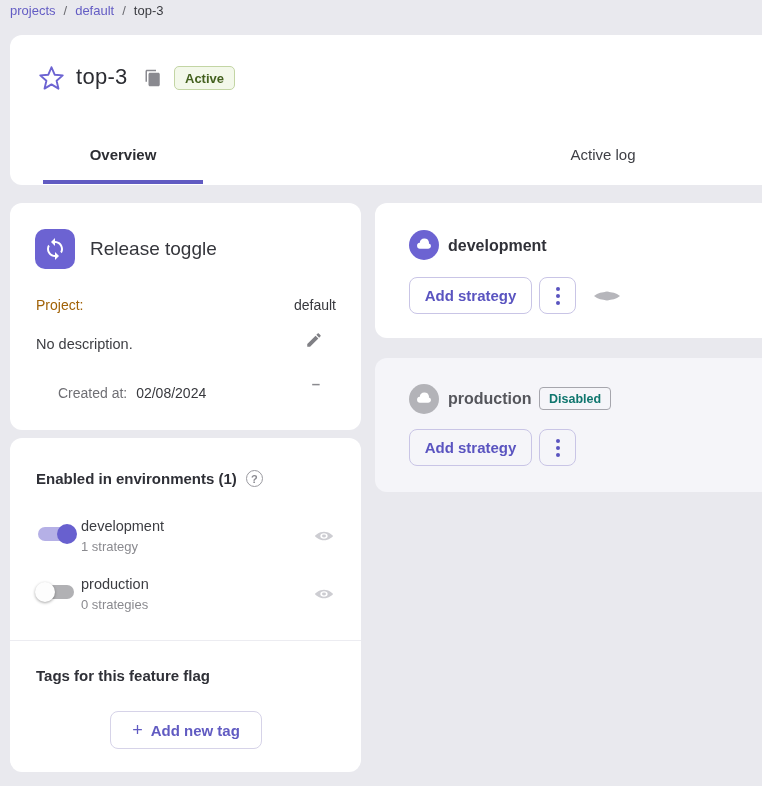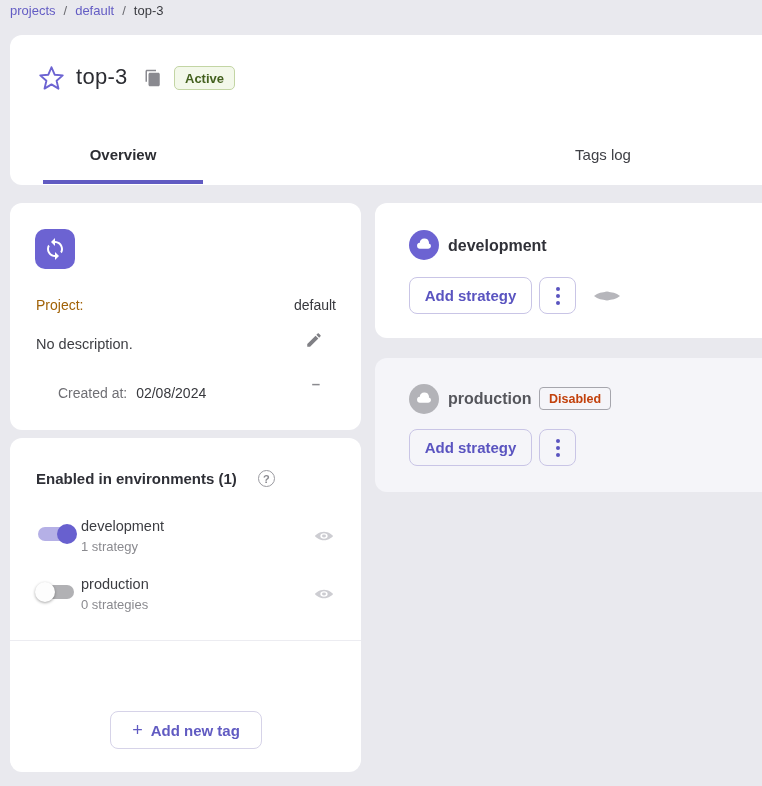--- a/index.html
+++ b/index.html
@@ -153,7 +153,7 @@
     <span class="status-badge">Active</span>
 
     <div class="tab active" style="left:33px">Overview</div>
-    <div class="tab" style="left:513px">Tags log</div>
+    <div class="tab" style="left:513px">Active log</div>
     <div class="tab-underline"></div>
   </section>
 

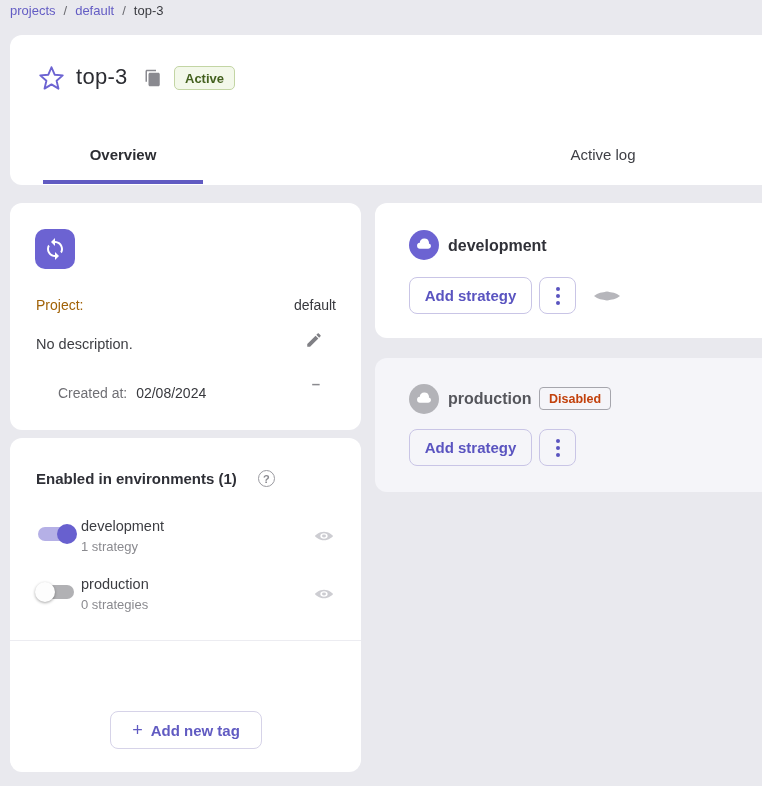--- a/index.html
+++ b/index.html
@@ -163,6 +163,7 @@
         <path fill="#fff" d="M12 4V1L8 5l4 4V6c3.31 0 6 2.69 6 6 0 1.01-.25 1.97-.7 2.8l1.46 1.46C19.54 15.03 20 13.57 20 12c0-4.42-3.58-8-8-8zm0 14c-3.31 0-6-2.69-6-6 0-1.01.25-1.97.7-2.8L5.24 7.74C4.46 8.97 4 10.43 4 12c0 4.42 3.58 8 8 8v3l4-4-4-4v3z"></path>
       </svg>
     </div>
+    <div class="type-label">Release toggle</div>
 
     <div class="row-label" style="top:94px">Project:</div>
     <div class="row-value-right" style="top:94px">default</div>

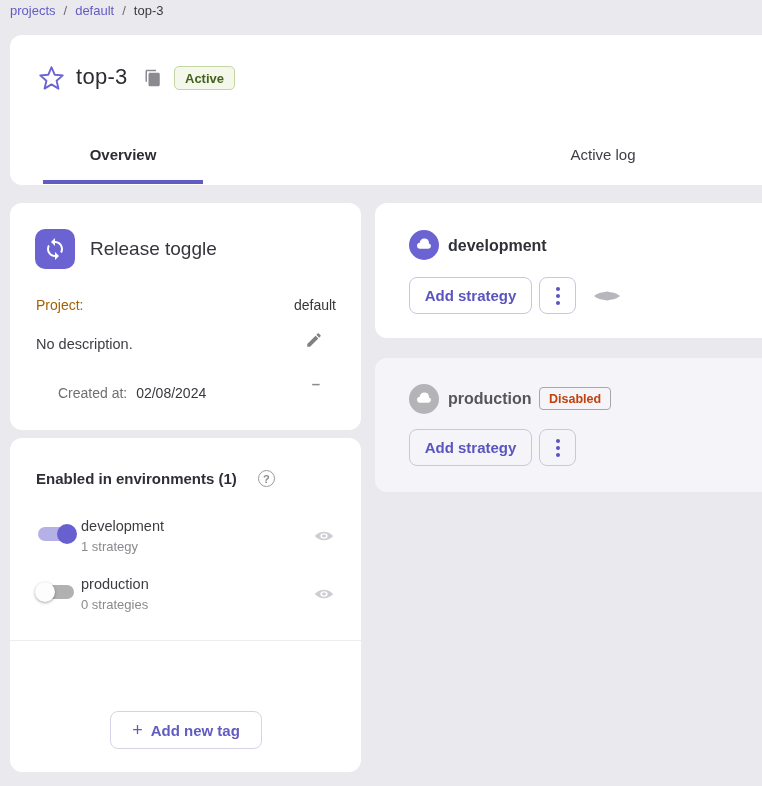--- a/index.html
+++ b/index.html
@@ -108,7 +108,7 @@
     position: absolute; left: 164px; height: 23px; padding: 0 9px;
     display: flex; align-items: center;
     border: 1px solid #a6a6ad; border-radius: 4px;
-    font-size: 12.5px; font-weight: 600; color: #c2410c; background: transparent;
+    font-size: 12.5px; font-weight: 600; color: #0f766e; background: transparent;
   }
   .add-strategy-btn {
     position: absolute; left: 34px; width: 123px; height: 37px;

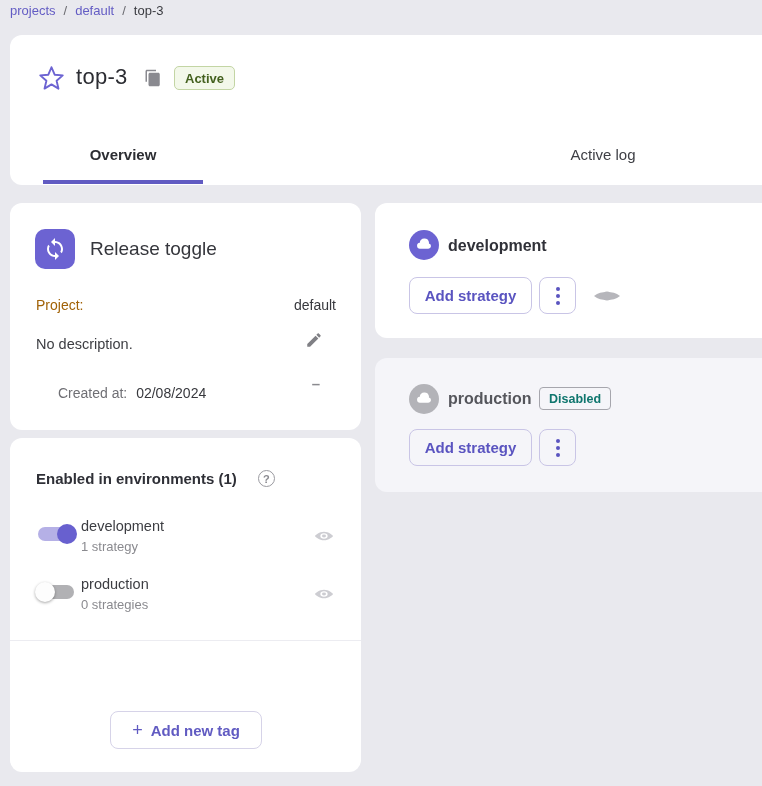--- a/index.html
+++ b/index.html
@@ -61,7 +61,7 @@
 
   
   .env-card { left: 10px; top: 438px; width: 351px; height: 334px; }
-  .env-heading { position: absolute; left: 26px; top: 32px; font-size: 15px; font-weight: 700; color: #2f3037; display: flex; align-items: center; gap: 21px; }
+  .env-heading { position: absolute; left: 26px; top: 32px; font-size: 15px; font-weight: 700; color: #2f3037; display: flex; align-items: center; gap: 9px; }
   .help-icon {
     width: 17px; height: 17px; border: 1.5px solid #9a9aa0; border-radius: 50%;
     display: inline-flex; align-items: center; justify-content: center;

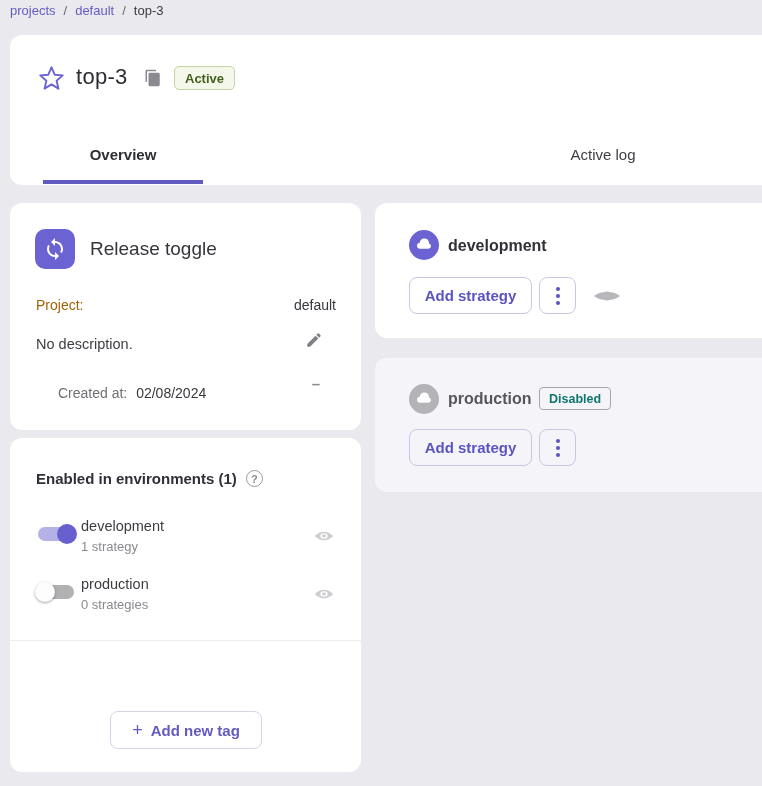--- a/index.html
+++ b/index.html
@@ -216,6 +216,7 @@
 
     <div class="env-divider"></div>
 
+    <div class="tags-title">Tags for this feature flag</div>
     <button class="add-tag-btn">
       <span class="plus-glyph">+</span>
       <span>Add new tag</span>

